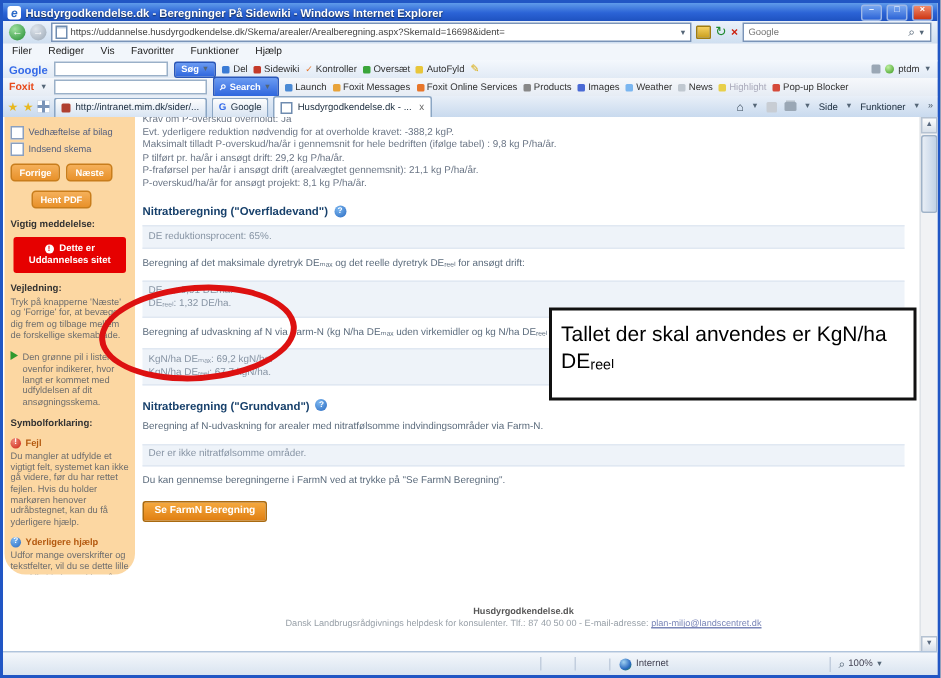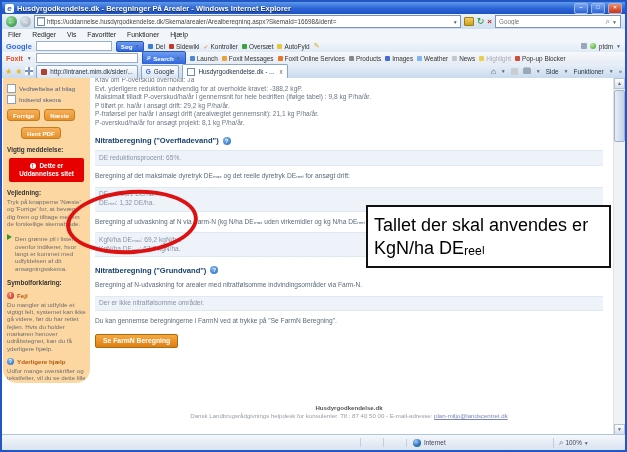--- a/index.html
+++ b/index.html
@@ -155,7 +155,7 @@
 
   <div class="row titlebar">
     <span class="ie-ic">e</span>
-    <span class="t-title">Husdyrgodkendelse.dk - Beregninger På Arealer - Windows Internet Explorer</span>
+    <span class="t-title">Husdyrgodkendelse.dk - Beregninger På Sidewiki - Windows Internet Explorer</span>
     <span class="winbtn">–</span>
     <span class="winbtn">□</span>
     <span class="winbtn close">×</span>

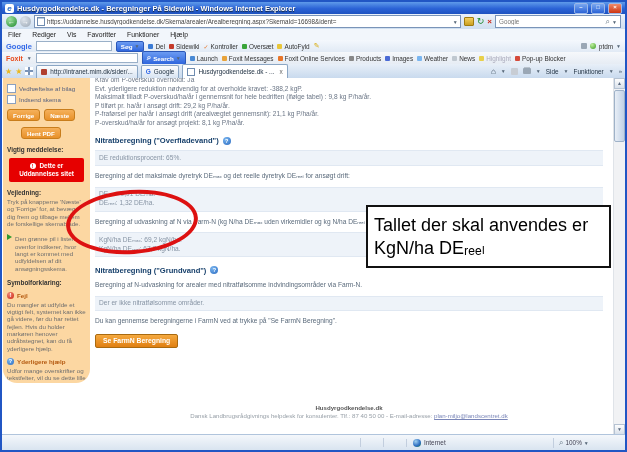--- a/index.html
+++ b/index.html
@@ -146,7 +146,7 @@
   .red-ellipse{position:absolute;left:64px;top:188px;width:124px;height:56px;border:4px solid #dd1111;
     border-radius:50%;transform:rotate(-4deg);z-index:20;}
   .callout{position:absolute;left:364px;top:203px;width:229px;min-height:44px;background:#fff;border:2px solid #111;
-    padding:7px 6px;z-index:21;font-size:18px;color:#000;line-height:1.25;}
+    padding:7px 6px;z-index:21;font-size:14px;color:#000;line-height:1.25;}
 </style>
 </head>
 <body>

